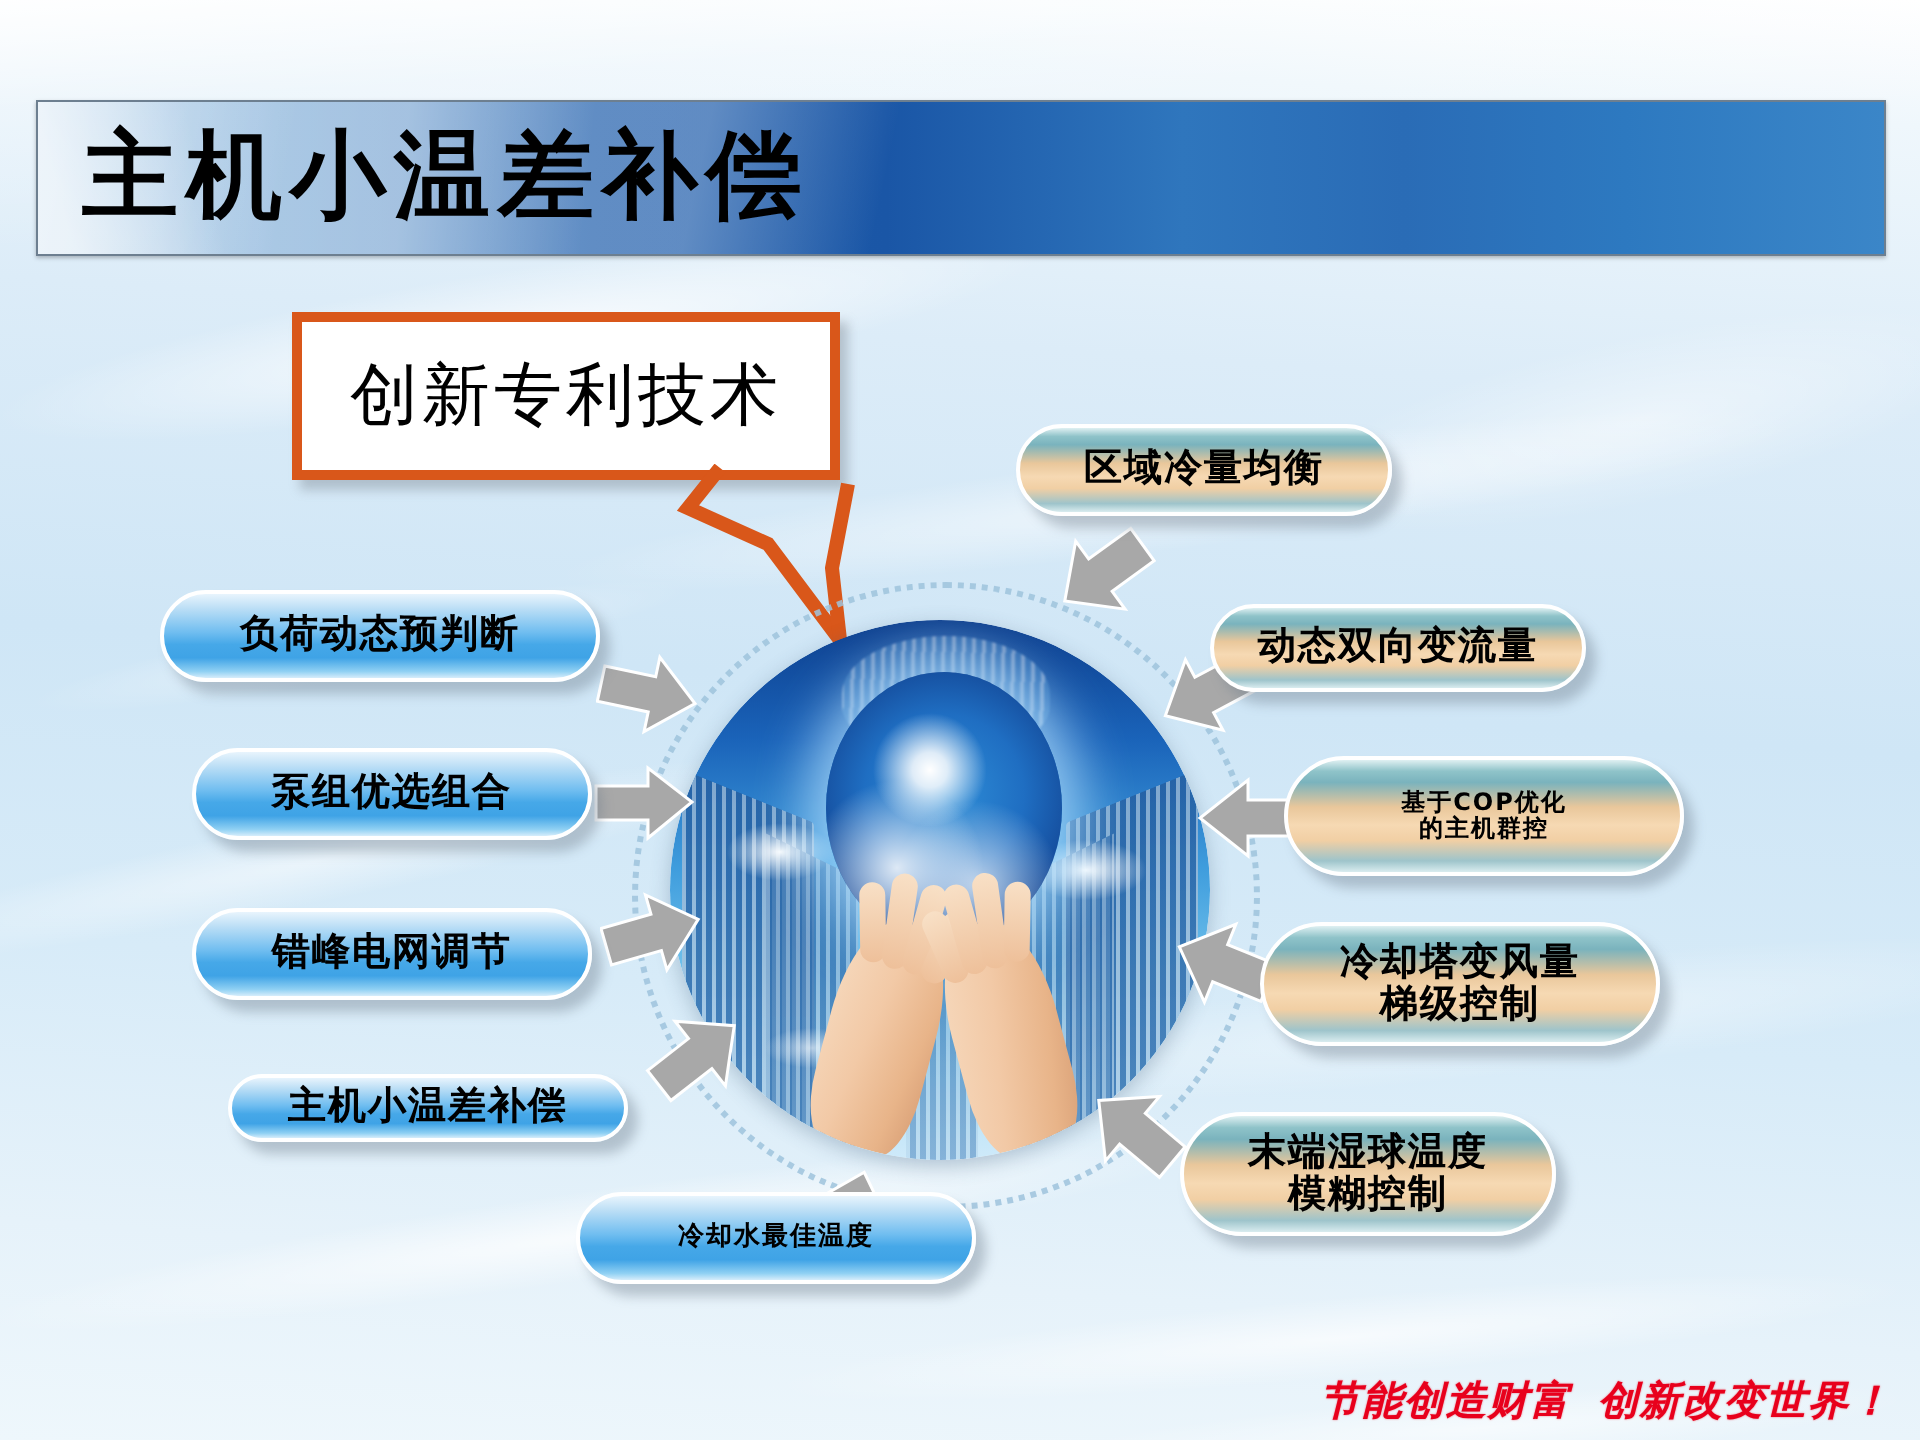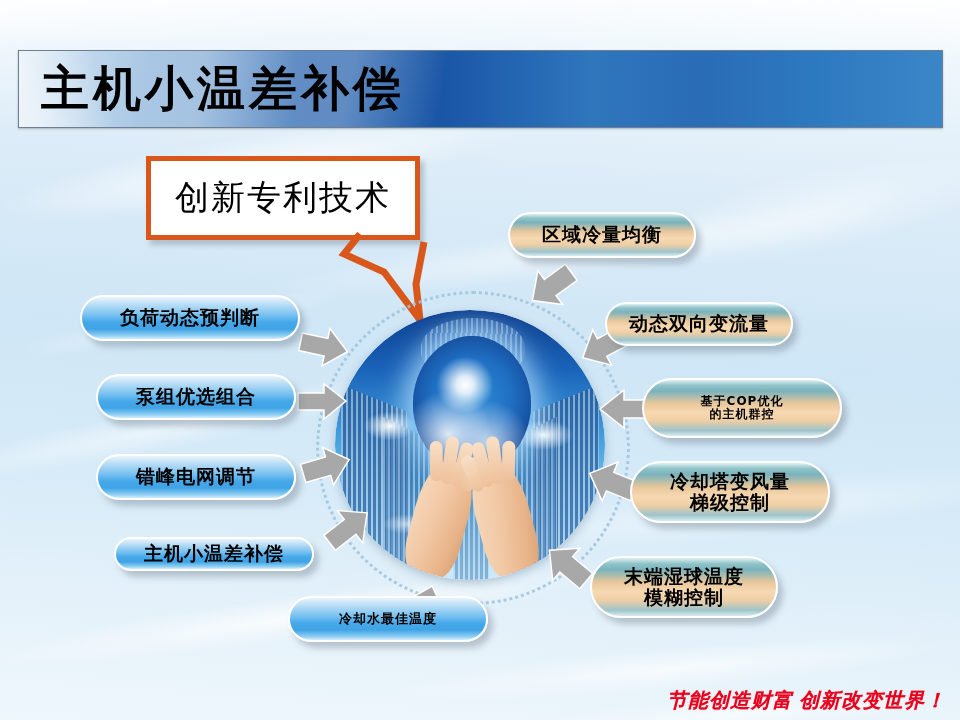--- a/index.html
+++ b/index.html
@@ -149,7 +149,7 @@
   
   #slogan{
     position:absolute;right:14px;bottom:6px;
-    font-family:Liberation Serif, serif;
+    font-family:Liberation Mono, monospace;
     font-style:italic;font-weight:bold;font-size:20px;color:#e8001c;
     letter-spacing:1px;white-space:nowrap;
     text-shadow:0 0 1px rgba(232,0,28,.6);

